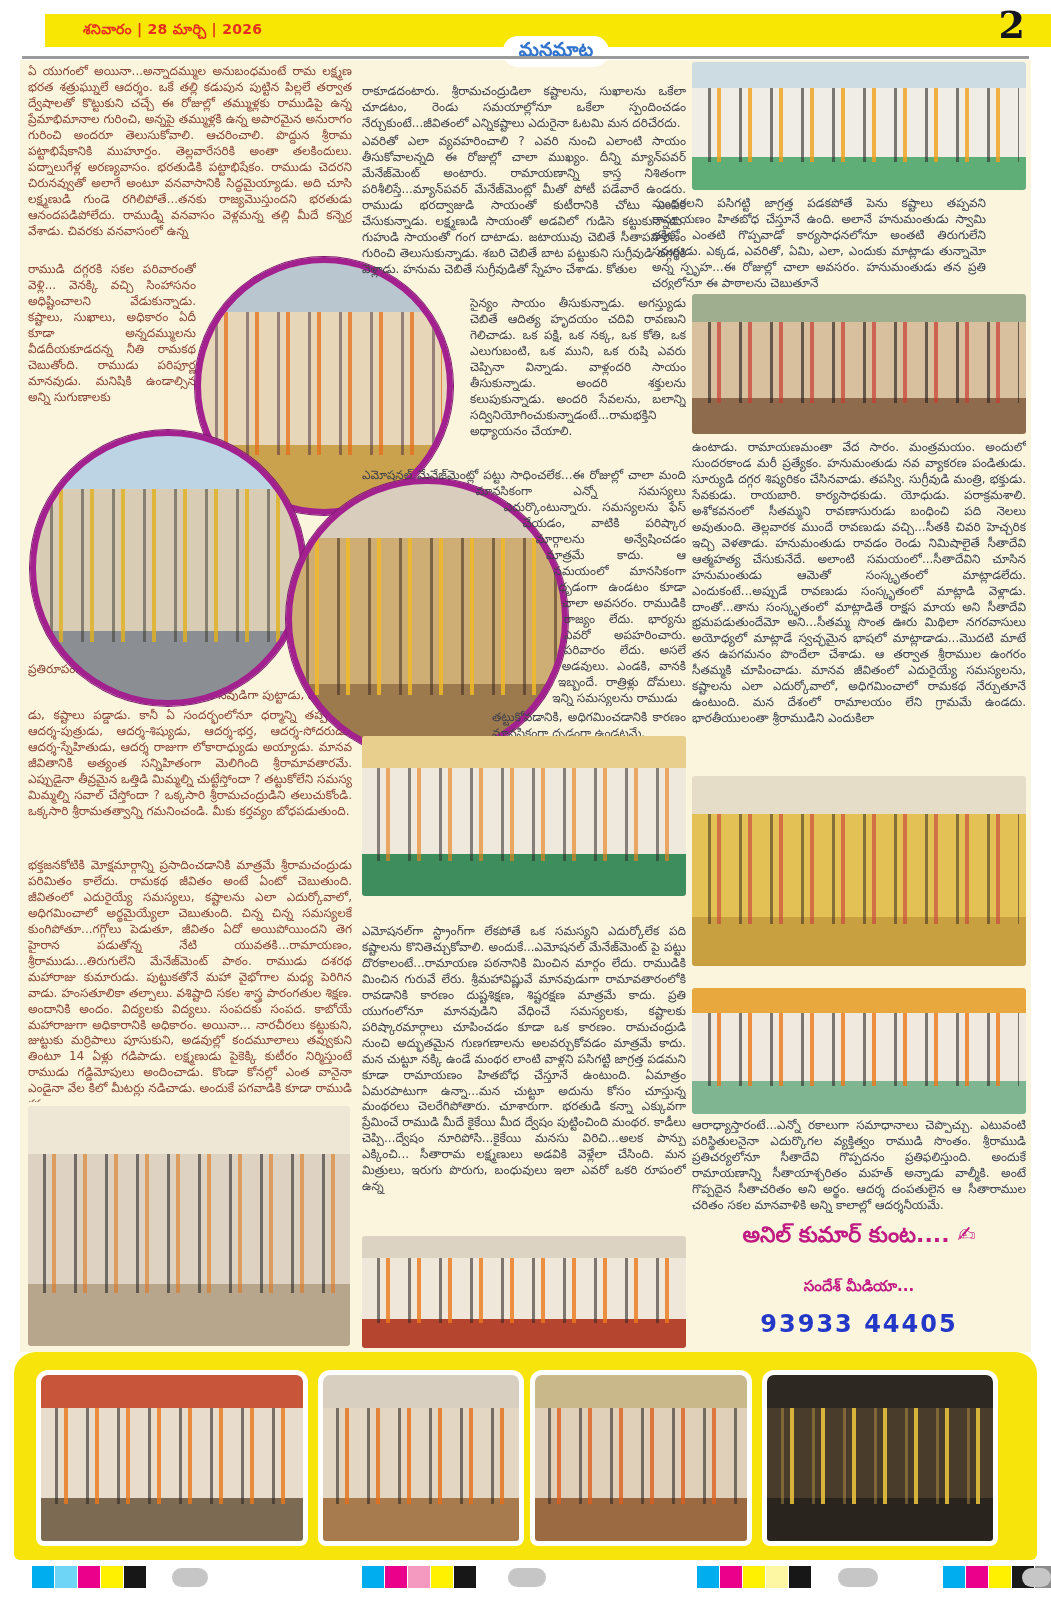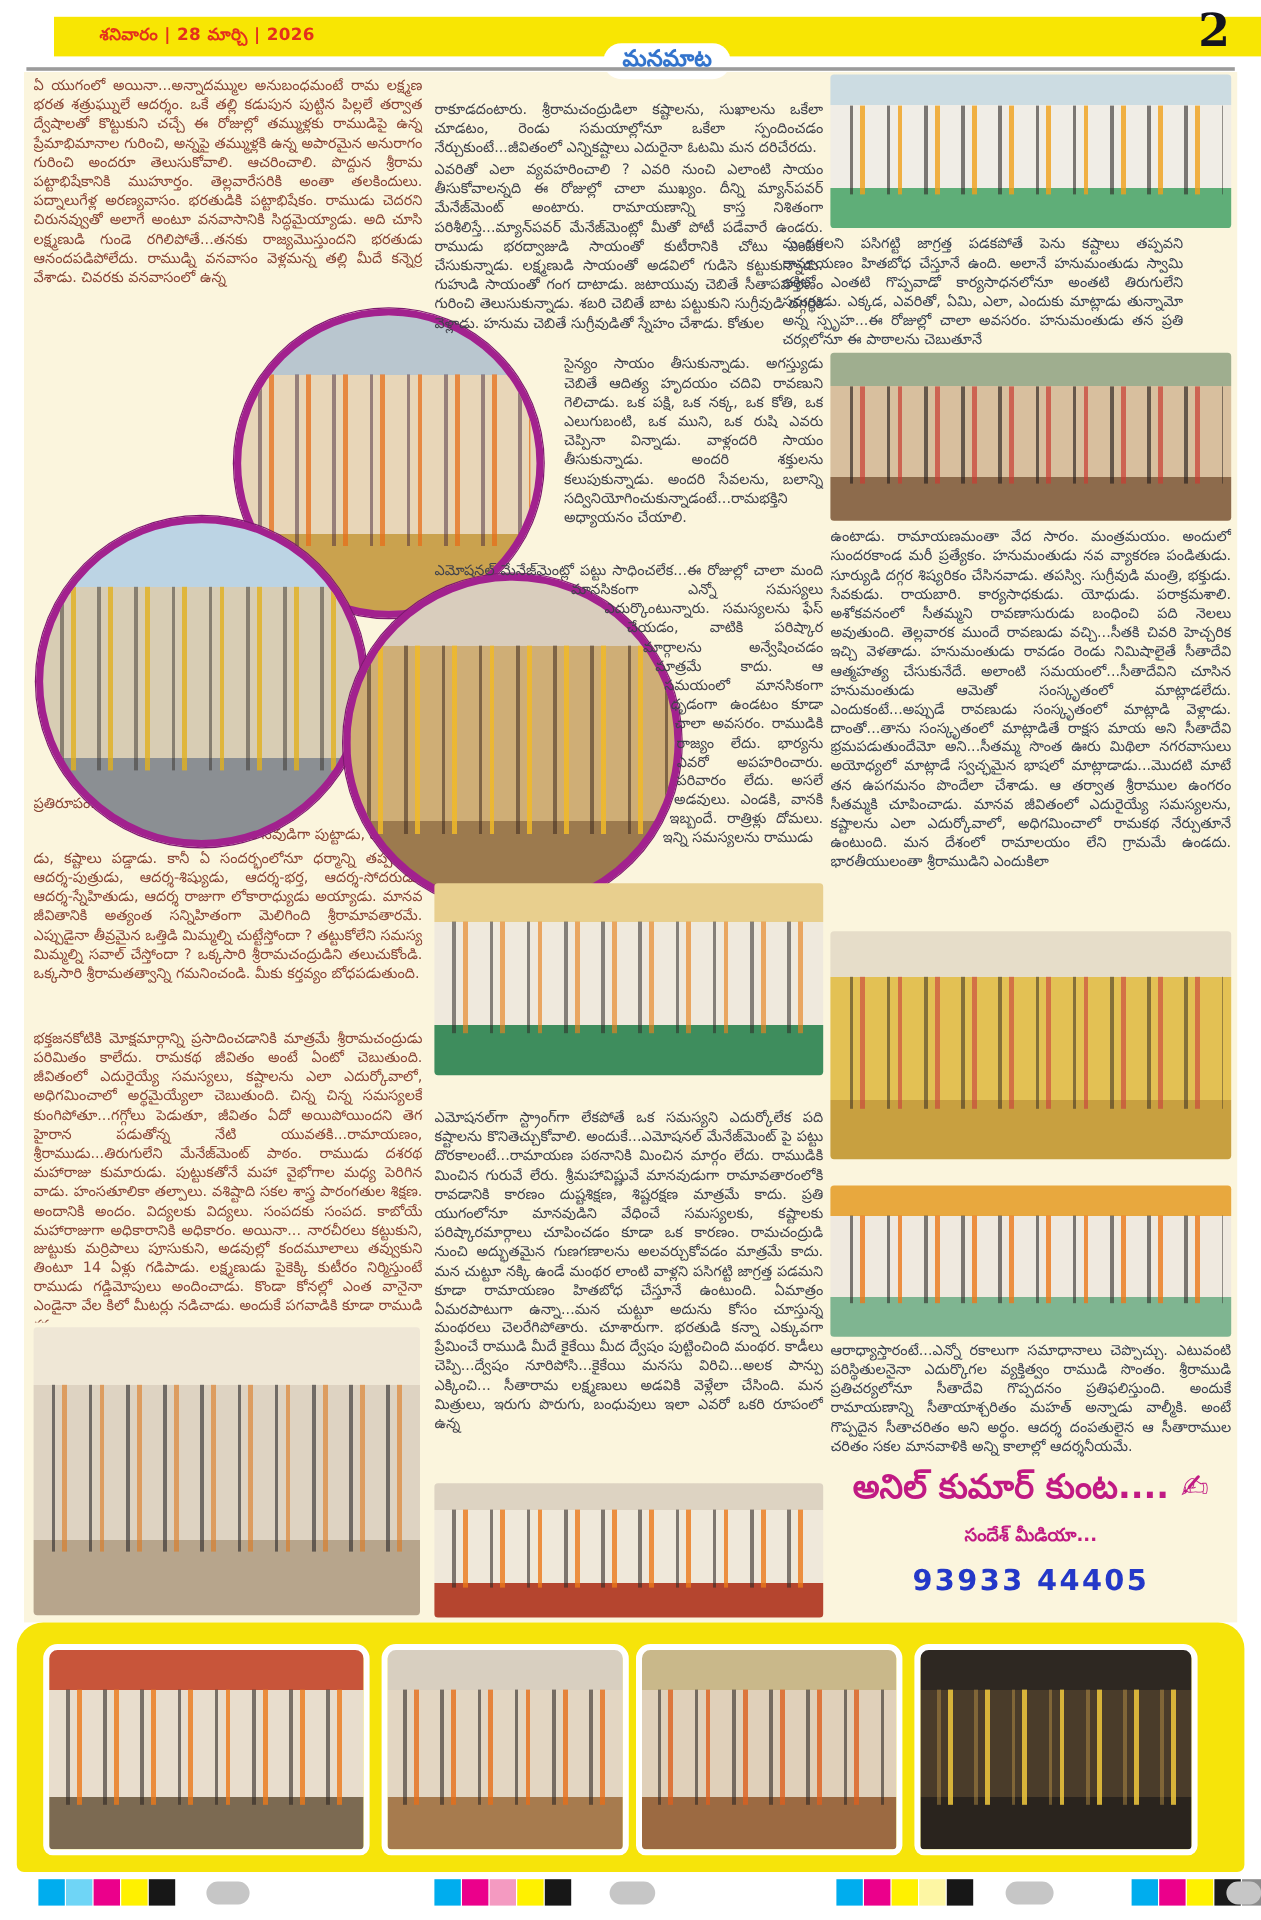--- a/index.html
+++ b/index.html
@@ -61,6 +61,7 @@
   <div class="top-rule"></div>
 
   <div class="t c1" style="left:28px;top:64px;width:324px;height:196px;">ఏ యుగంలో అయినా...అన్నాదమ్ముల అనుబంధమంటే రామ లక్ష్మణ భరత శత్రుఘ్నులే ఆదర్శం. ఒకే తల్లి కడుపున పుట్టిన పిల్లలే తర్వాత ద్వేషాలతో కొట్టుకుని చచ్చే ఈ రోజుల్లో తమ్ముళ్లకు రాముడిపై ఉన్న ప్రేమాభిమానాల గురించి, అన్నపై తమ్ముళ్లకి ఉన్న అపారమైన అనురాగం గురించి అందరూ తెలుసుకోవాలి. ఆచరించాలి. పొద్దున శ్రీరామ పట్టాభిషేకానికి ముహూర్తం. తెల్లవారేసరికి అంతా తలకిందులు. పద్నాలుగేళ్ల అరణ్యవాసం. భరతుడికి పట్టాభిషేకం. రాముడు చెదరని చిరునవ్వుతో అలాగే అంటూ వనవాసానికి సిద్ధమైయ్యాడు. అది చూసి లక్ష్మణుడి గుండె రగిలిపోతే...తనకు రాజ్యమొస్తుందని భరతుడు ఆనందపడిపోలేదు. రాముడ్ని వనవాసం వెళ్లమన్న తల్లి మీదే కన్నెర్ర వేశాడు. చివరకు వనవాసంలో ఉన్న</div>
+  <div class="t c1" style="left:28px;top:262px;width:168px;height:256px;">రాముడి దగ్గరకి సకల పరివారంతో వెళ్లి... వెనక్కి వచ్చి సింహాసనం అధిష్టించాలని వేడుకున్నాడు. కష్టాలు, సుఖాలు, అధికారం ఏదీ కూడా అన్నదమ్ములను వీడదీయకూడదన్న నీతి రామకథ చెబుతోంది. రాముడు పరిపూర్ణ మానవుడు. మనిషికి ఉండాల్సిన అన్ని సుగుణాలకు</div>
   <div class="t c1" style="left:28px;top:662px;width:120px;height:20px;">ప్రతిరూపం.</div>
   <div class="t c1" style="left:202px;top:688px;width:150px;height:20px;">మానవుడిగా పుట్టాడు, పెరిగా</div>
   <div class="t c1" style="left:28px;top:708px;width:324px;height:146px;">డు, కష్టాలు పడ్డాడు. కానీ ఏ సందర్భంలోనూ ధర్మాన్ని తప్పలేదు. ఆదర్శ-పుత్రుడు, ఆదర్శ-శిష్యుడు, ఆదర్శ-భర్త, ఆదర్శ-సోదరుడు, ఆదర్శ-స్నేహితుడు, ఆదర్శ రాజుగా లోకారాధ్యుడు అయ్యాడు. మానవ జీవితానికి అత్యంత సన్నిహితంగా మెలిగింది శ్రీరామావతారమే. ఎప్పుడైనా తీవ్రమైన ఒత్తిడి మిమ్మల్ని చుట్టేస్తోందా ? తట్టుకోలేని సమస్య మిమ్మల్ని సవాల్ చేస్తోందా ? ఒక్కసారి శ్రీరామచంద్రుడిని తలుచుకోండి. ఒక్కసారి శ్రీరామతత్వాన్ని గమనించండి. మీకు కర్తవ్యం బోధపడుతుంది.</div>

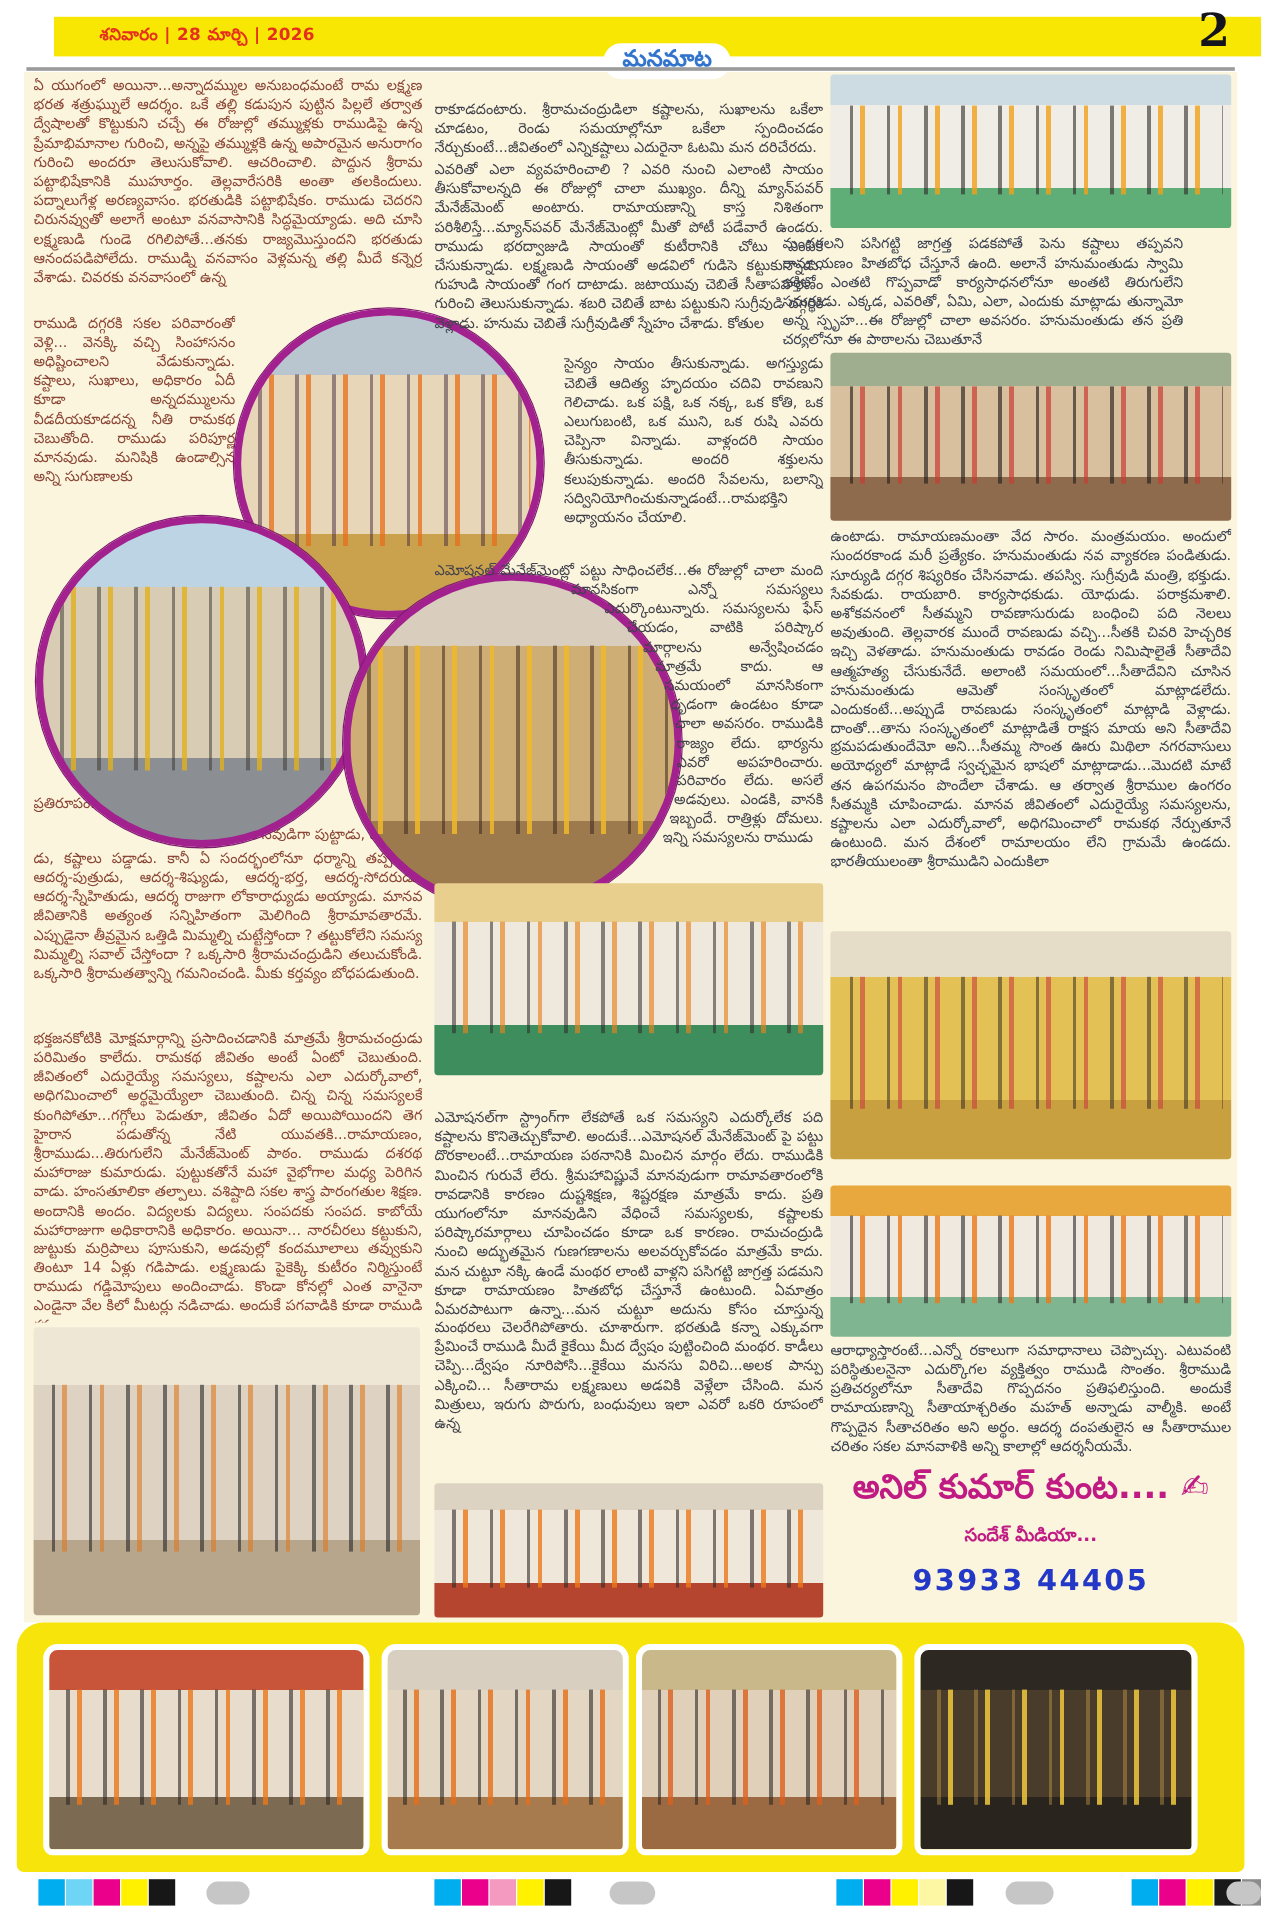--- a/index.html
+++ b/index.html
@@ -77,6 +77,7 @@
   <div class="t c2" style="left:362px;top:114px;width:324px;height:160px;">ఎవరితో ఎలా వ్యవహరించాలి ? ఎవరి నుంచి ఎలాంటి సాయం తీసుకోవాలన్నది ఈ రోజుల్లో చాలా ముఖ్యం. దీన్ని మ్యాన్‌పవర్ మేనేజ్‌మెంట్ అంటారు. రామాయణాన్ని కాస్త నిశితంగా పరిశీలిస్తే...మ్యాన్‌పవర్ మేనేజ్‌మెంట్లో మీతో పోటీ పడేవారే ఉండరు. రాముడు భరద్వాజుడి సాయంతో కుటీరానికి చోటు ఎంపిక చేసుకున్నాడు. లక్ష్మణుడి సాయంతో అడవిలో గుడిసె కట్టుకున్నాడు. గుహుడి సాయంతో గంగ దాటాడు. జటాయువు చెబితే సీతాపహరణం గురించి తెలుసుకున్నాడు. శబరి చెబితే బాట పట్టుకుని సుగ్రీవుడి దగ్గరికి వెళ్లాడు. హనుమ చెబితే సుగ్రీవుడితో స్నేహం చేశాడు. కోతుల</div>
   <div class="t c2" style="left:470px;top:276px;width:216px;height:168px;">సైన్యం సాయం తీసుకున్నాడు. అగస్త్యుడు చెబితే ఆదిత్య హృదయం చదివి రావణుని గెలిచాడు. ఒక పక్షి, ఒక నక్క, ఒక కోతి, ఒక ఎలుగుబంటి, ఒక ముని, ఒక రుషి ఎవరు చెప్పినా విన్నాడు. వాళ్లందరి సాయం తీసుకున్నాడు. అందరి శక్తులను కలుపుకున్నాడు. అందరి సేవలను, బలాన్ని సద్వినియోగించుకున్నాడంటే...రామభక్తిని అధ్యాయనం చేయాలి.</div>
   <div class="t c2" style="left:362px;top:448px;width:324px;height:238px;"><div class="circ-spacer"></div><span>ఎమోషనల్ మేనేజ్‌మెంట్లో పట్టు సాధించలేక...ఈ రోజుల్లో చాలా మంది మానసికంగా ఎన్నో సమస్యలు ఎదుర్కొంటున్నారు. సమస్యలను ఫేస్ చేయడం, వాటికి పరిష్కార మార్గాలను అన్వేషించడం మాత్రమే కాదు. ఆ సమయంలో మానసికంగా ధృడంగా ఉండటం కూడా చాలా అవసరం. రాముడికి రాజ్యం లేదు. భార్యను ఎవరో అపహరించారు. పరివారం లేదు. అసలే అడవులు. ఎండకి, వానకి ఇబ్బందే. రాత్రిళ్లు దోమలు. ఇన్ని సమస్యలను రాముడు</span></div>
+  <div class="t c2" style="left:492px;top:690px;width:194px;height:44px;">తట్టుకోవడానికి, అధిగమించడానికి కారణం మానసికంగా ధృడంగా ఉండటమే.</div>
   <div class="ph" style="left:362px;top:736px;width:324px;height:160px;--top:#e8cf8e;--mid:#efe9dd;--floor:#3e8d5d;--accent:rgba(230,130,30,.65);--dark:rgba(45,40,38,.55);"></div>
   <div class="t c2" style="left:362px;top:904px;width:324px;height:328px;">ఎమోషనల్‌గా స్ట్రాంగ్‌గా లేకపోతే ఒక సమస్యని ఎదుర్కోలేక పది కష్టాలను కొనితెచ్చుకోవాలి. అందుకే...ఎమోషనల్ మేనేజ్‌మెంట్ పై పట్టు దొరకాలంటే...రామాయణ పఠనానికి మించిన మార్గం లేదు. రాముడికి మించిన గురువే లేరు. శ్రీమహావిష్ణువే మానవుడుగా రామావతారంలోకి రావడానికి కారణం దుష్టశిక్షణ, శిష్టరక్షణ మాత్రమే కాదు. ప్రతి యుగంలోనూ మానవుడిని వేధించే సమస్యలకు, కష్టాలకు పరిష్కారమార్గాలు చూపించడం కూడా ఒక కారణం. రామచంద్రుడి నుంచి అద్భుతమైన గుణగణాలను అలవర్చుకోవడం మాత్రమే కాదు. మన చుట్టూ నక్కి ఉండే మంథర లాంటి వాళ్లని పసిగట్టి జాగ్రత్త పడమని కూడా రామాయణం హితబోధ చేస్తూనే ఉంటుంది. ఏమాత్రం ఏమరపాటుగా ఉన్నా...మన చుట్టూ అదును కోసం చూస్తున్న మంథరలు చెలరేగిపోతారు. చూశారుగా. భరతుడి కన్నా ఎక్కువగా ప్రేమించే రాముడి మీదే కైకేయి మీద ద్వేషం పుట్టించింది మంథర. కాడీలు చెప్పి...ద్వేషం నూరిపోసి...కైకేయి మనసు విరిచి...అలక పాన్పు ఎక్కించి... సీతారామ లక్ష్మణులు అడవికి వెళ్లేలా చేసింది. మన మిత్రులు, ఇరుగు పొరుగు, బంధువులు ఇలా ఎవరో ఒకరి రూపంలో ఉన్న</div>
   <div class="ph" style="left:362px;top:1236px;width:324px;height:112px;--top:#ddd3c2;--mid:#efe8da;--floor:#b5452f;--accent:rgba(235,120,25,.8);--dark:rgba(50,42,38,.6);"></div>

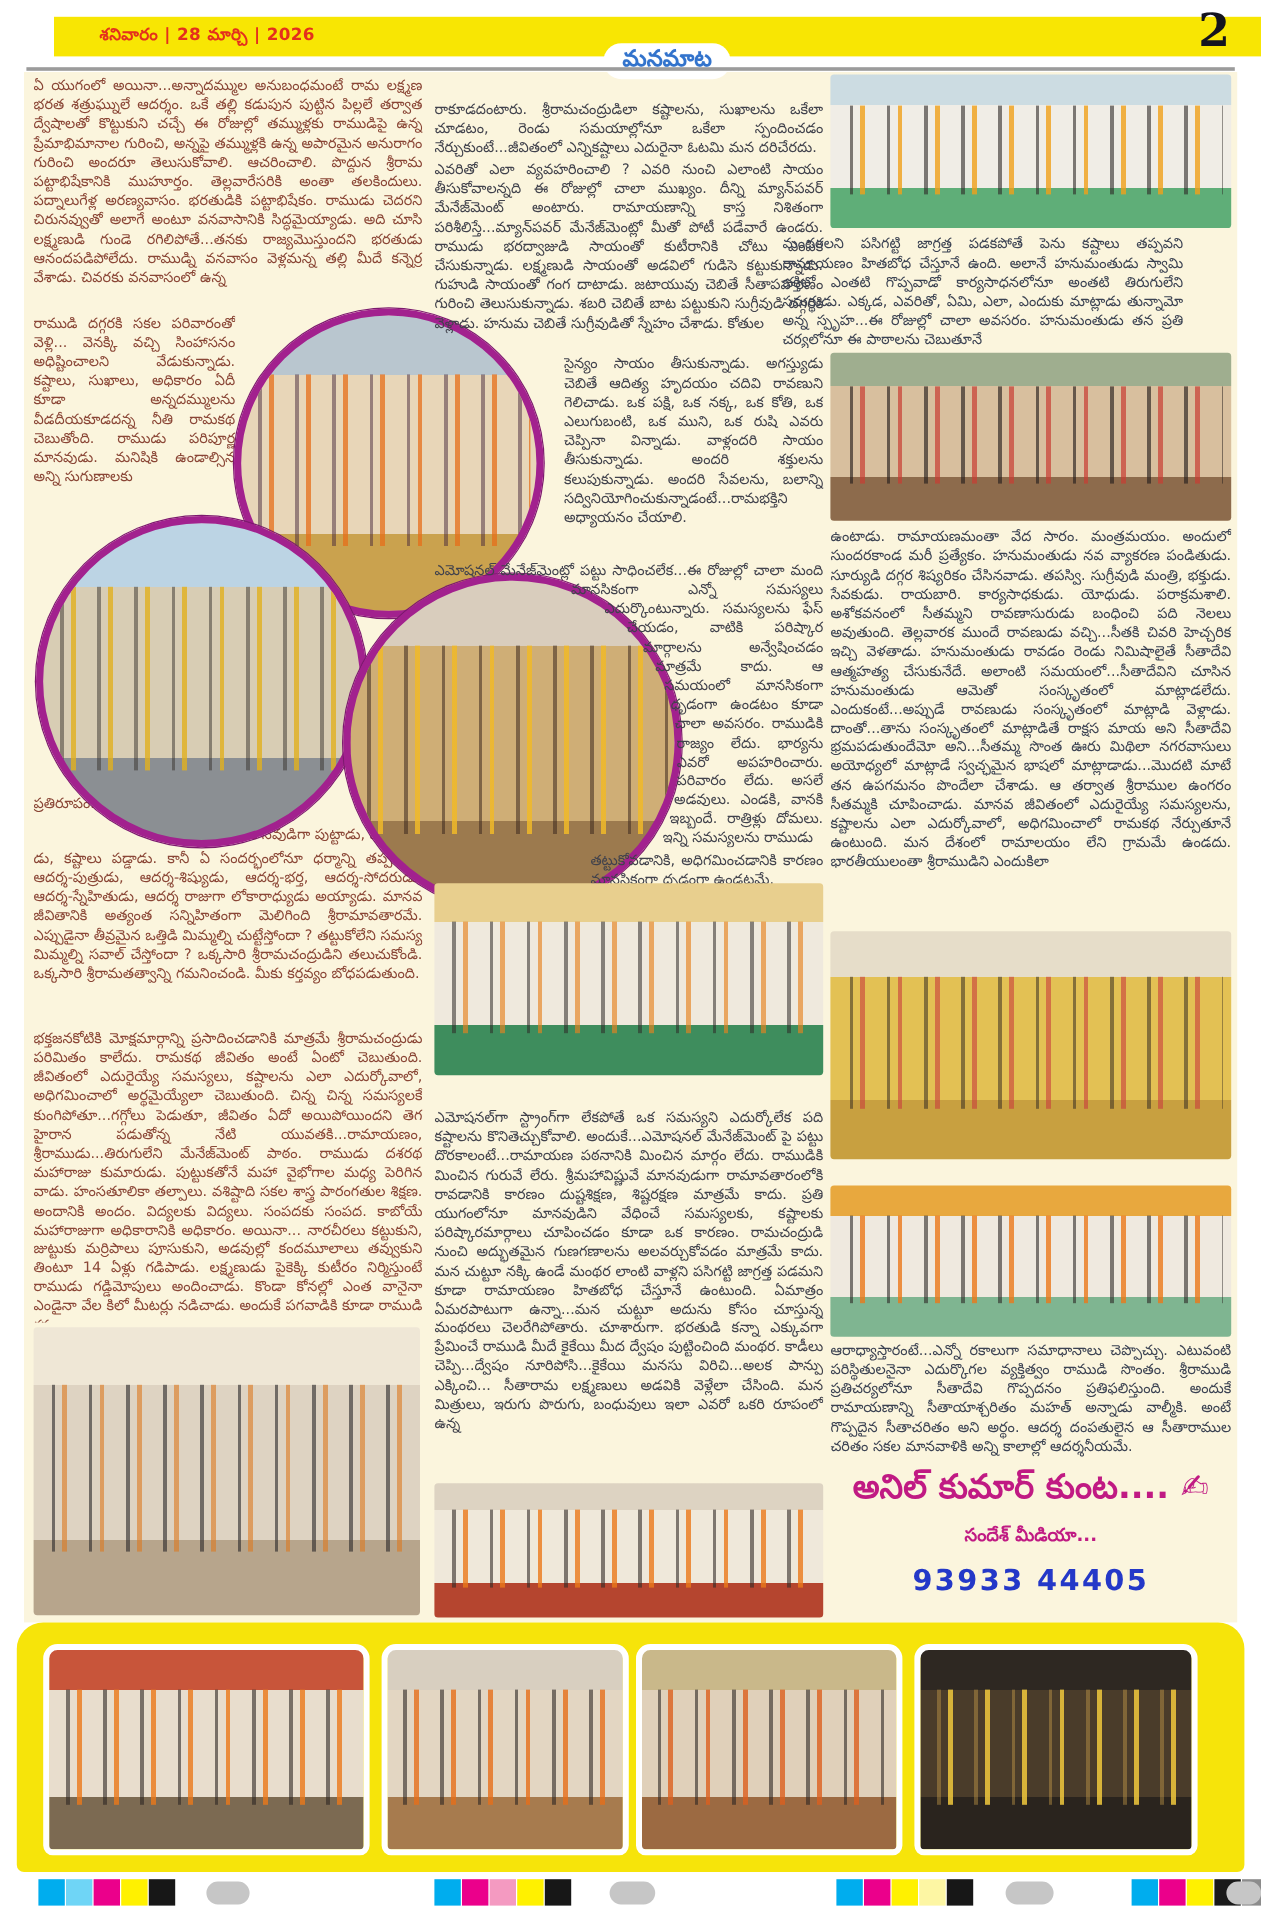--- a/index.html
+++ b/index.html
@@ -31,7 +31,7 @@
   .circ-spacer{float:left;width:208px;height:252px;shape-outside:circle(146px at 56px 166px);}
   
   .byline{position:absolute;left:692px;top:1222px;width:334px;text-align:center;}
-  .byline-author{font-size:28px;font-weight:bold;color:#c01a83;margin-bottom:8px;}
+  .byline-author{font-size:22px;font-weight:bold;color:#c01a83;margin-bottom:24px;}
   .byline-media{font-size:15px;font-weight:bold;color:#c01a83;margin-bottom:12px;}
   .byline-phone{font-size:24px;font-weight:bold;color:#2438c8;letter-spacing:2px;}
   

